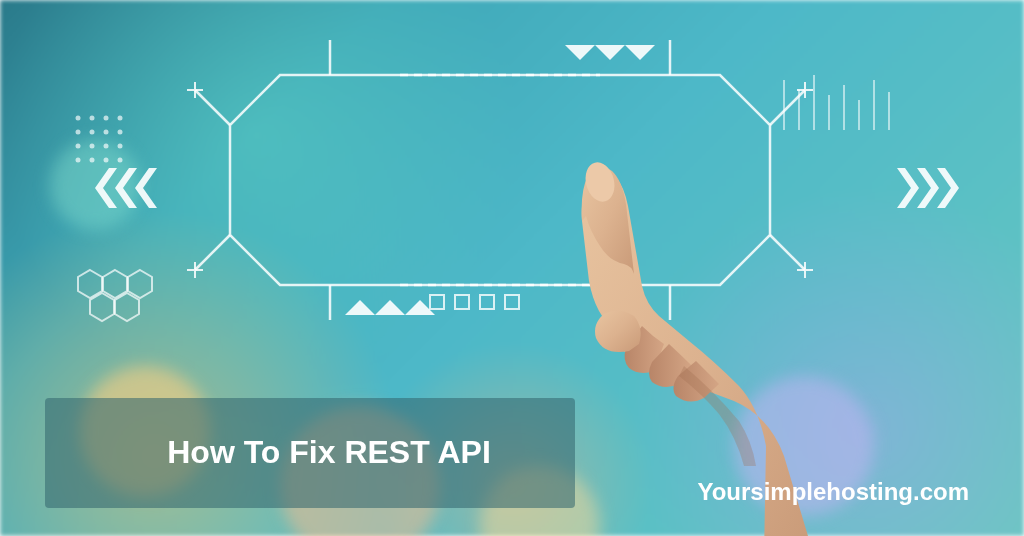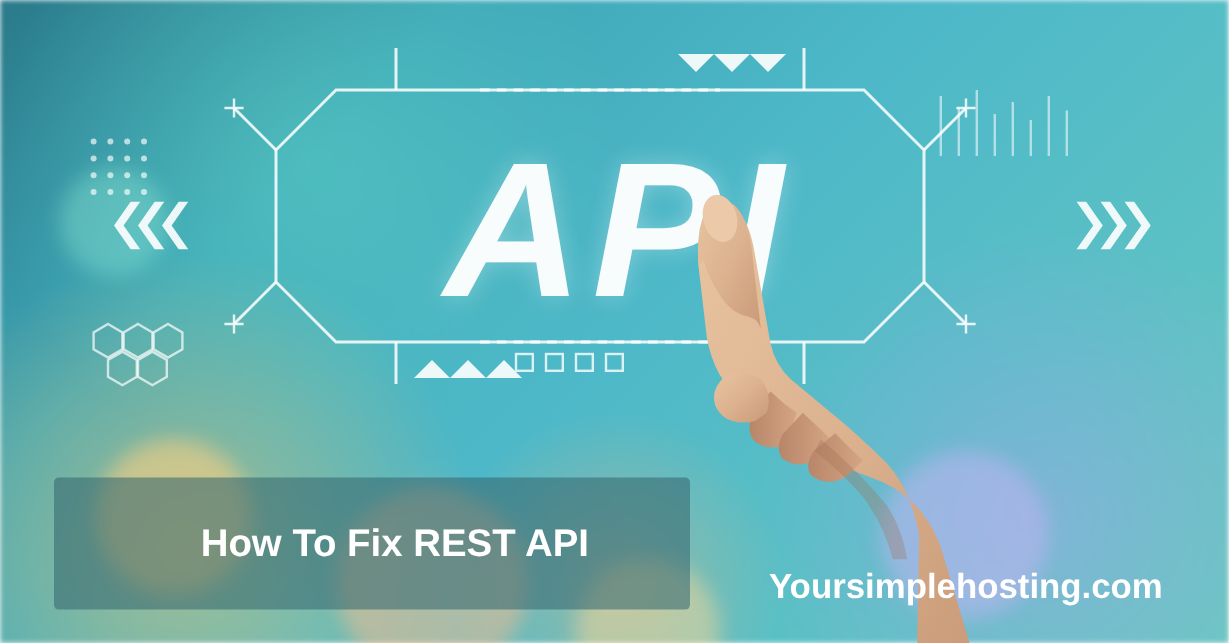--- a/index.html
+++ b/index.html
@@ -278,7 +278,6 @@
     </svg>
   </div>
 
-  <div class="api-text">API</div>
 
   <div class="hand">
     <svg class="hand-svg" viewBox="0 0 380 440">

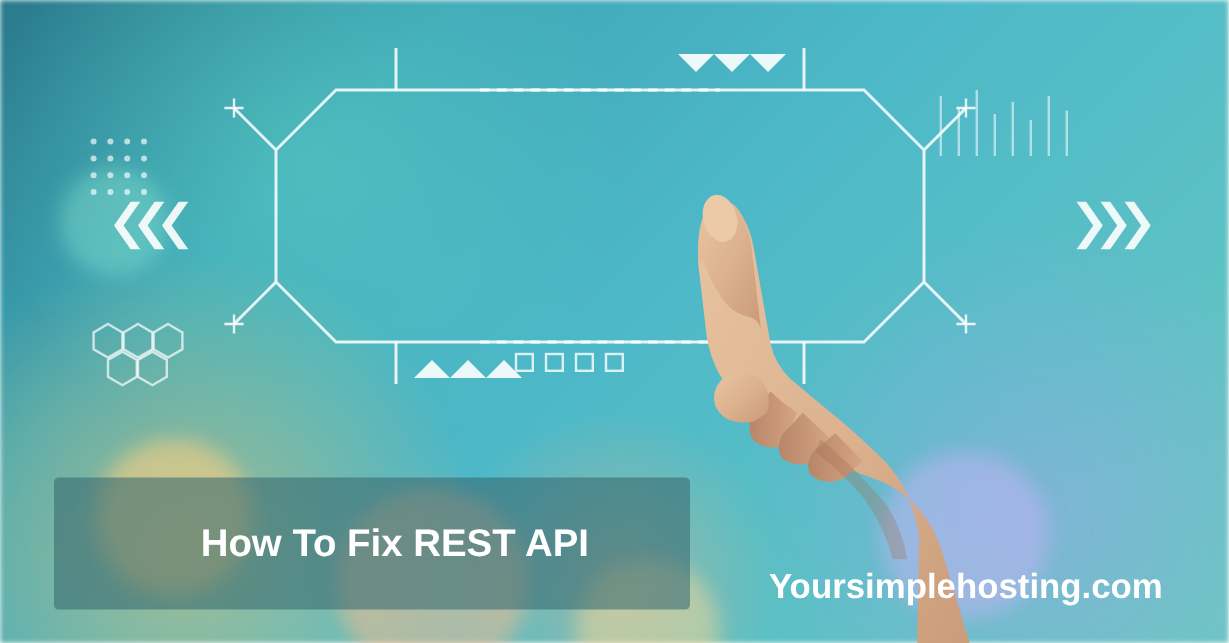--- a/index.html
+++ b/index.html
@@ -144,7 +144,7 @@
       bottom: 30px;
       right: 55px;
       color: #ffffff;
-      font-size: 29px;
+      font-size: 24px;
       font-weight: 700;
     }
   </style>

